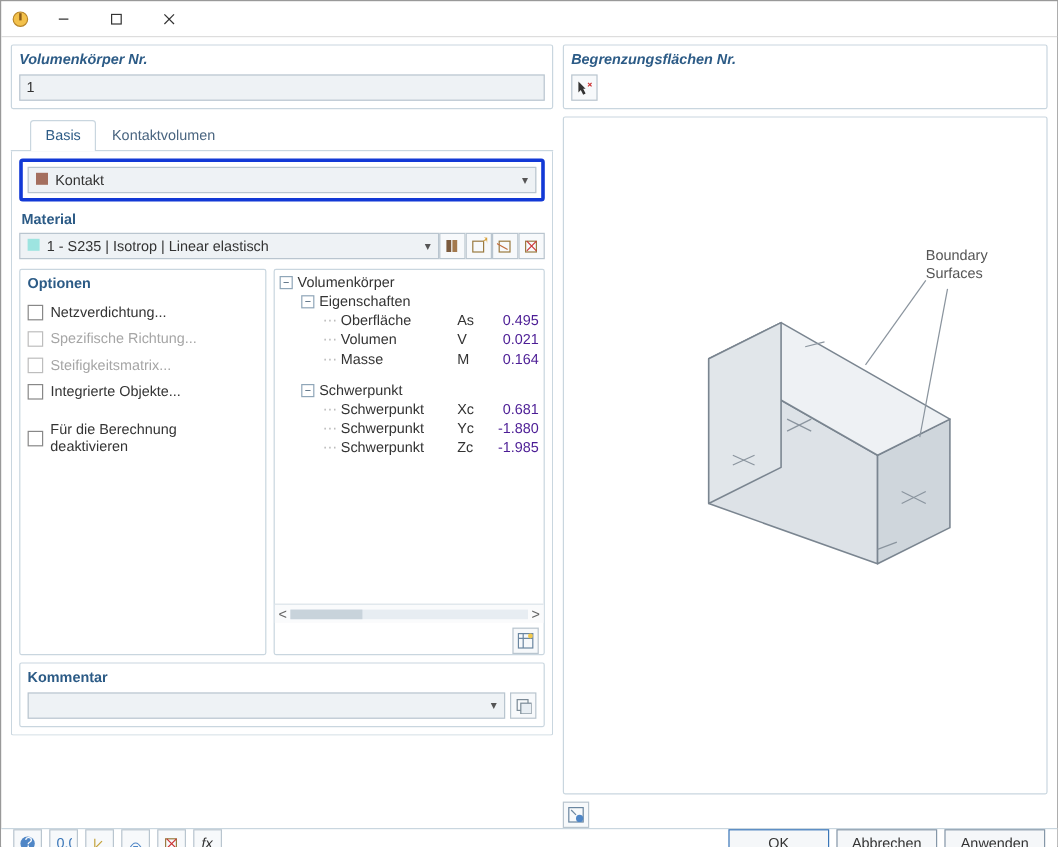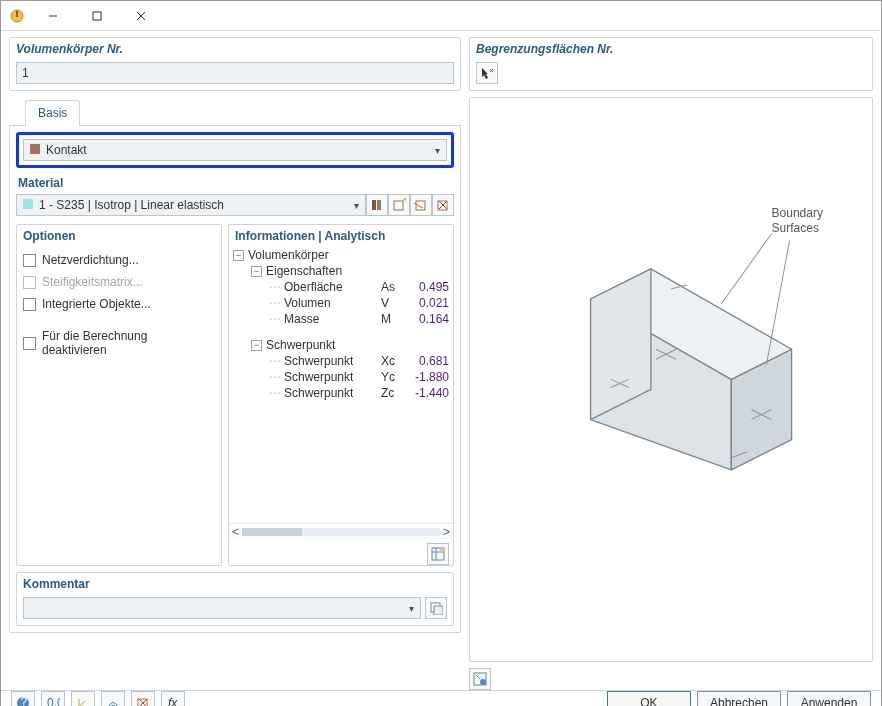--- a/index.html
+++ b/index.html
@@ -108,6 +108,7 @@
 
       <div class="tabs">
         <div class="tab active">Basis</div>
+        <div class="tab">Kontaktvolumen</div>
       </div>
 
       <div style="border:1px solid #c9d6df; border-top:none; padding:6px; border-radius:0 0 2px 2px;">

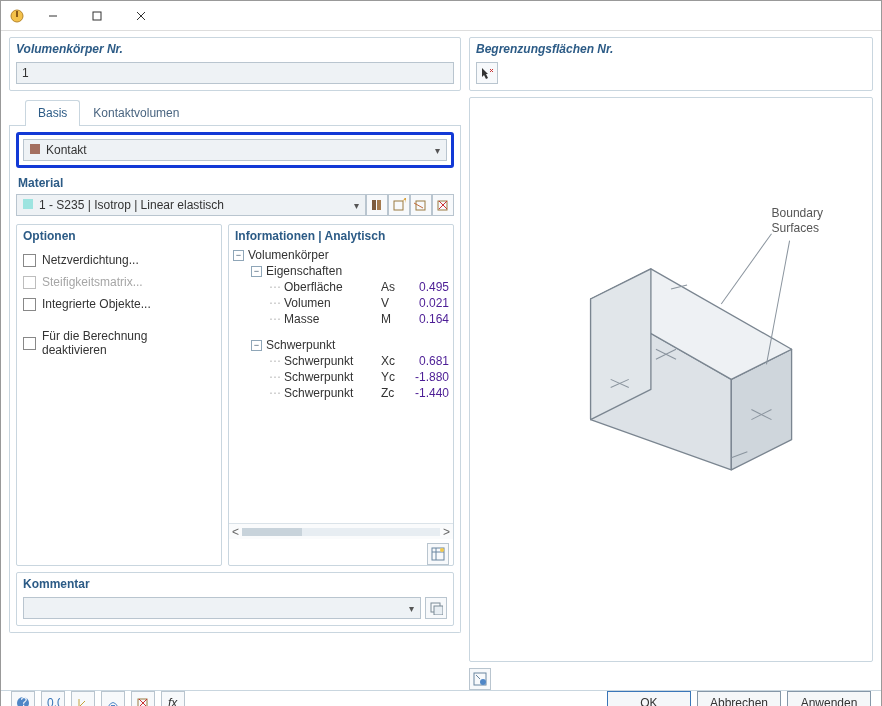--- a/index.html
+++ b/index.html
@@ -178,7 +178,6 @@
           </div>
 
           <div class="infopanel">
-            <div class="panelhead">Informationen | Analytisch</div>
             <div class="tree">
               <div class="tree-row">
                   <span class="tog">−</span>

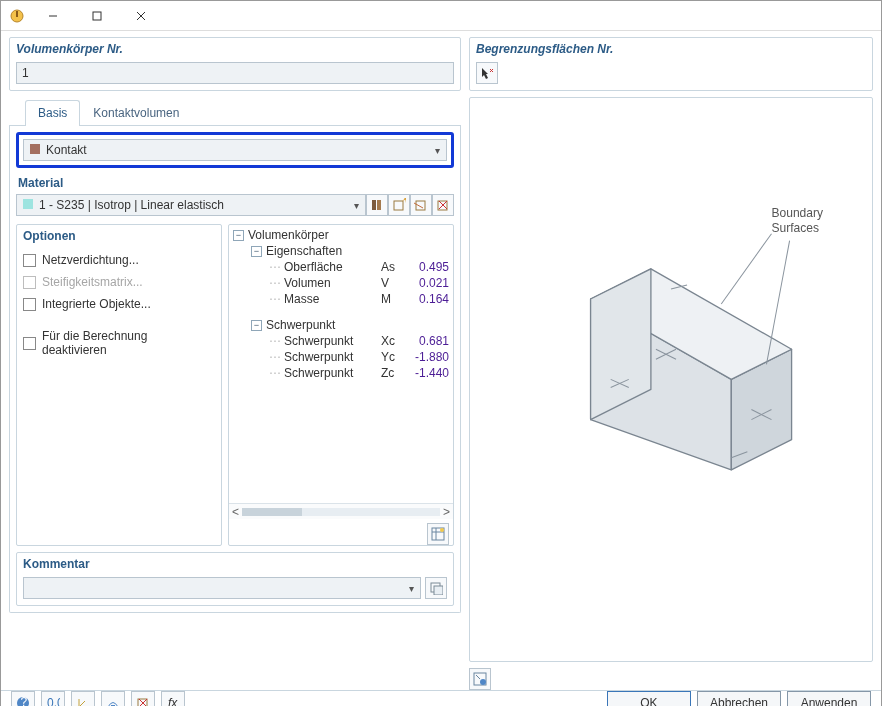--- a/index.html
+++ b/index.html
@@ -163,6 +163,10 @@
                 </label>
               <label class="check disabled">
                   <span class="box"></span>
+                  <span>Spezifische Richtung...</span>
+                </label>
+              <label class="check disabled">
+                  <span class="box"></span>
                   <span>Steifigkeitsmatrix...</span>
                 </label>
               <label class="check">

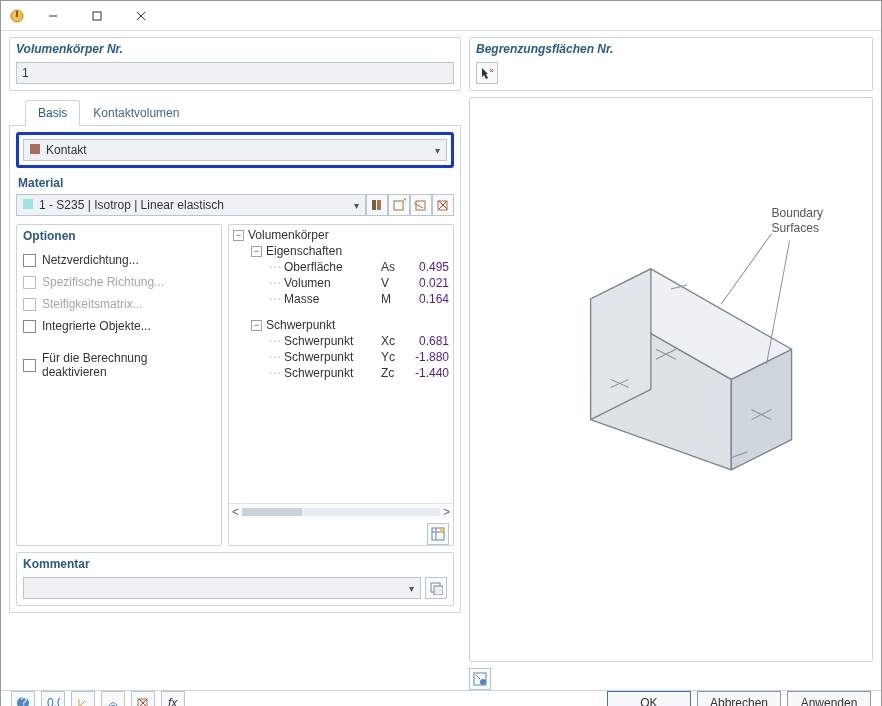--- a/index.html
+++ b/index.html
@@ -230,7 +230,7 @@
                   <span class="dots">⋯</span>
                   <span class="lab">Schwerpunkt</span>
                   <span class="sym">Zc</span>
-                  <span class="val">-1.440</span>
+                  <span class="val">-1.985</span>
                 </div>
               <div style="height:120px"></div>
             </div>

